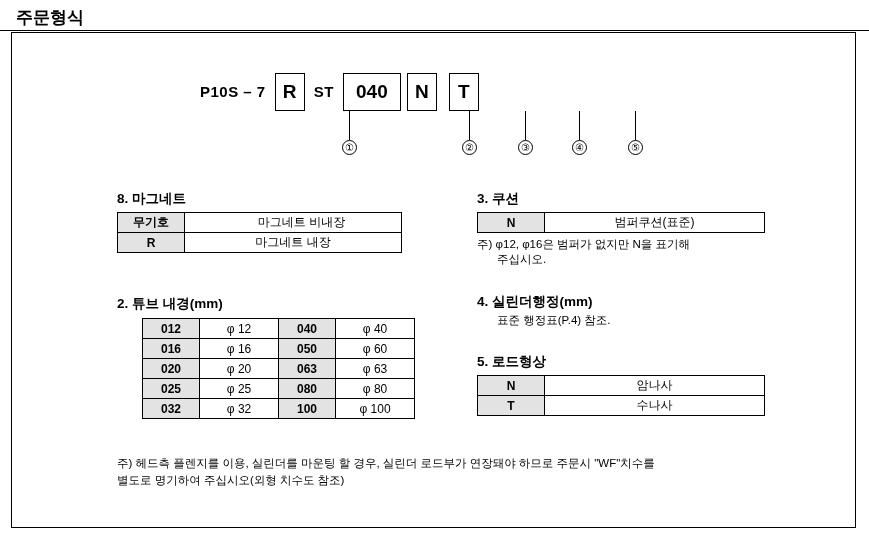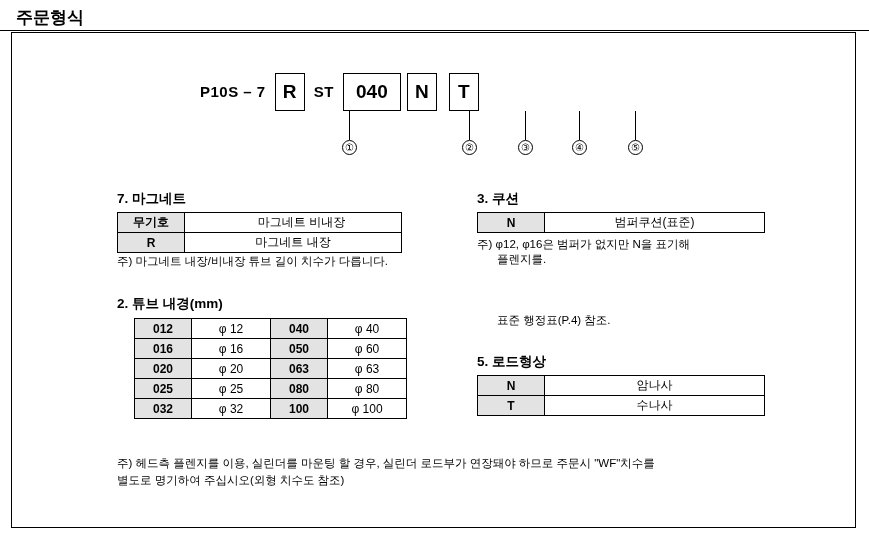--- a/index.html
+++ b/index.html
@@ -177,7 +177,7 @@
   <div class="circ" style="left:572px; top:140px;">④</div>
   <div class="circ" style="left:628px; top:140px;">⑤</div>
 
-  <div class="sec-h" style="left:117px; top:190px;">7. 마그네트</div>
+  <div class="sec-h" style="left:117px; top:190px;">8. 마그네트</div>
   <table class="spec" style="left:117px; top:212px;">
     <tbody>
         <tr>

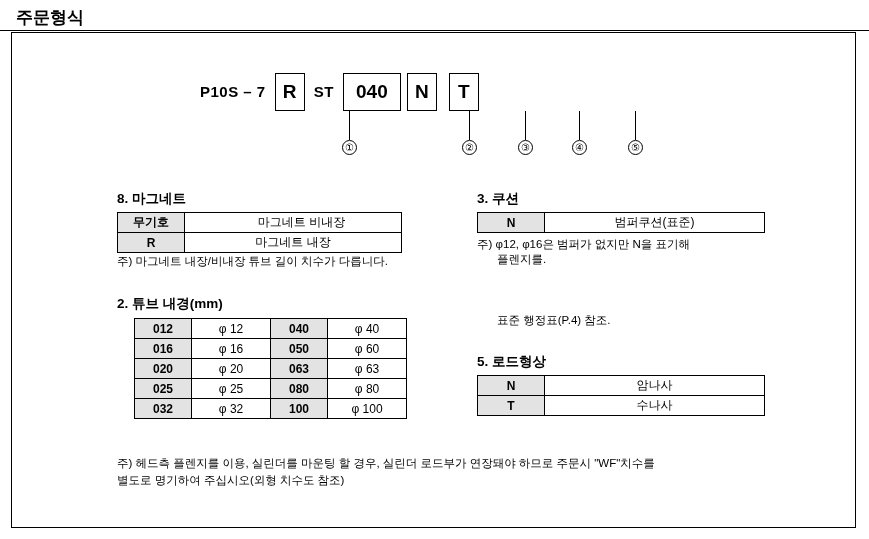--- a/index.html
+++ b/index.html
@@ -190,7 +190,6 @@
     </tr>
   </tbody>
     </table>
-  <div class="sub-note" style="left:117px; top:254px;">주) 마그네트 내장/비내장 튜브 길이 치수가 다릅니다.</div>
 
   <div class="sec-h" style="left:117px; top:295px;">2. 튜브 내경(mm)</div>
   <table class="spec" style="left:134px; top:318px;">

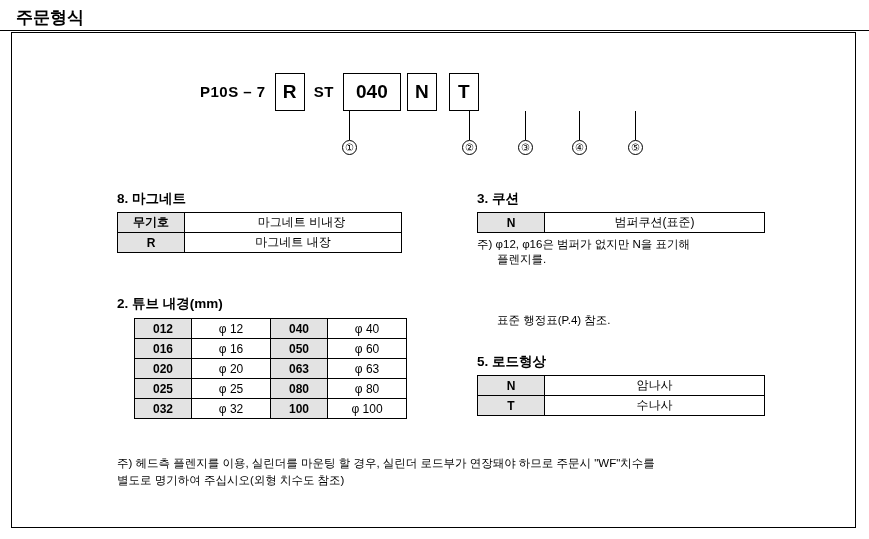--- a/index.html
+++ b/index.html
@@ -237,7 +237,7 @@
   </tbody>
     </table>
   <div class="sub-note" style="left:477px; top:237px;">주) φ12, φ16은 범퍼가 없지만 N을 표기해</div>
-  <div class="sub-note" style="left:497px; top:252px;">플렌지를.</div>
+  <div class="sub-note" style="left:497px; top:252px;">주십시오.</div>
 
   <div class="sub-note" style="left:497px; top:313px;">표준 행정표(P.4) 참조.</div>
 

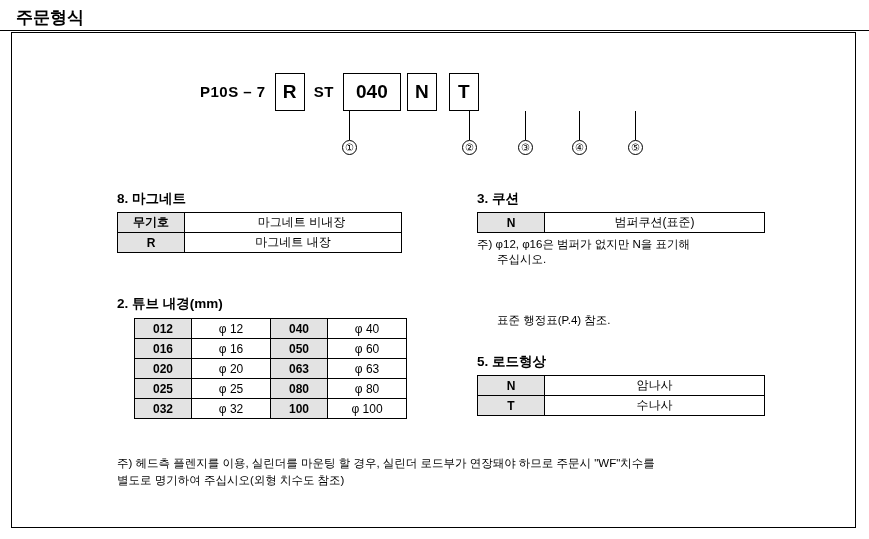--- a/index.html
+++ b/index.html
@@ -239,6 +239,7 @@
   <div class="sub-note" style="left:477px; top:237px;">주) φ12, φ16은 범퍼가 없지만 N을 표기해</div>
   <div class="sub-note" style="left:497px; top:252px;">주십시오.</div>
 
+  <div class="sec-h" style="left:477px; top:293px;">4. 실린더행정(mm)</div>
   <div class="sub-note" style="left:497px; top:313px;">표준 행정표(P.4) 참조.</div>
 
   <div class="sec-h" style="left:477px; top:353px;text-align:center;">5. 로드형상</div>

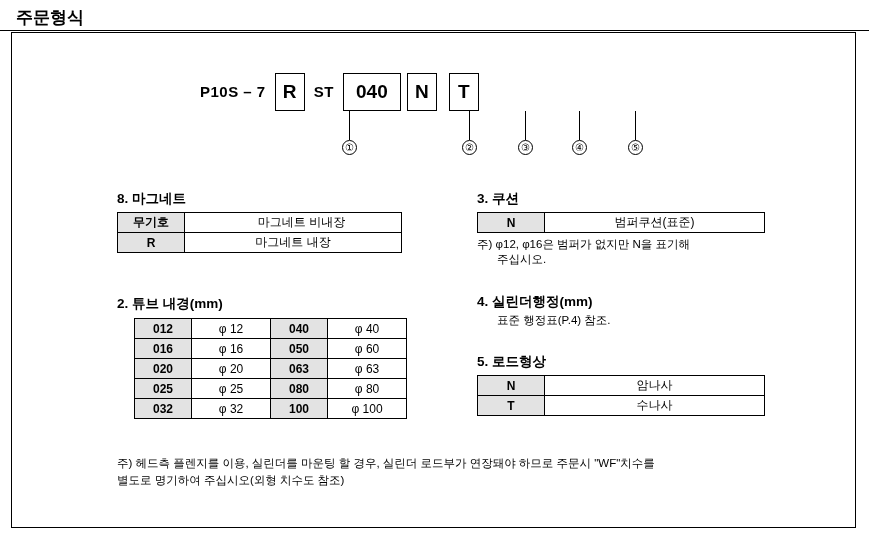--- a/index.html
+++ b/index.html
@@ -192,7 +192,7 @@
     </table>
 
   <div class="sec-h" style="left:117px; top:295px;">2. 튜브 내경(mm)</div>
-  <table class="spec" style="left:134px; top:318px;">
+  <table class="spec" style="left:142px; top:318px;">
     <tbody>
         <tr>
       <td class="key" style="width:52px;">012</td>

